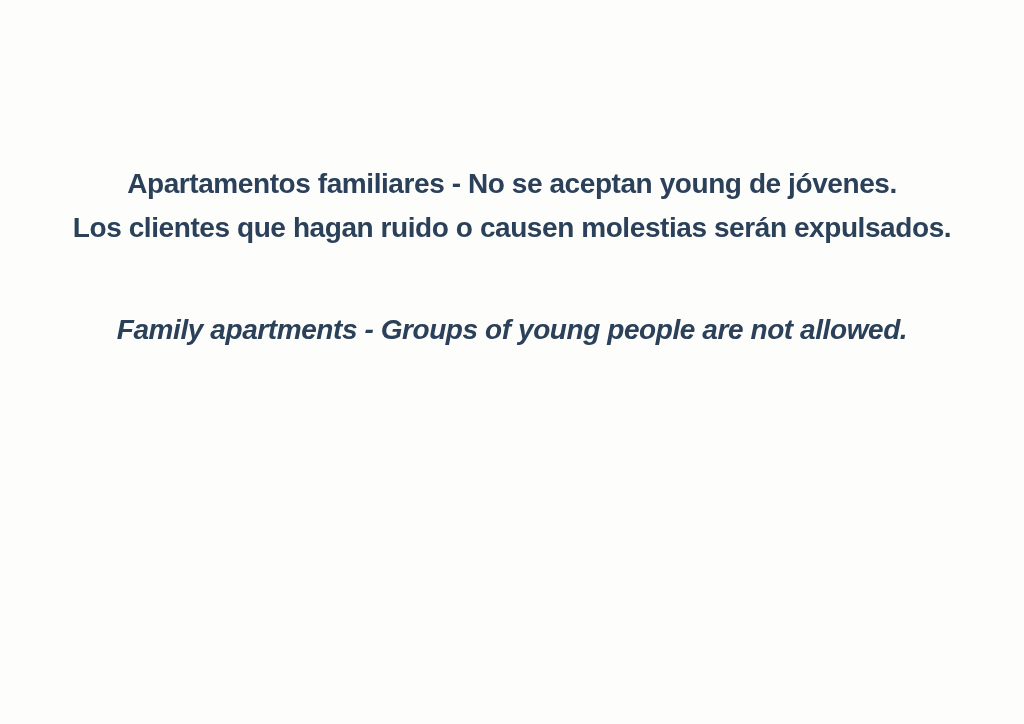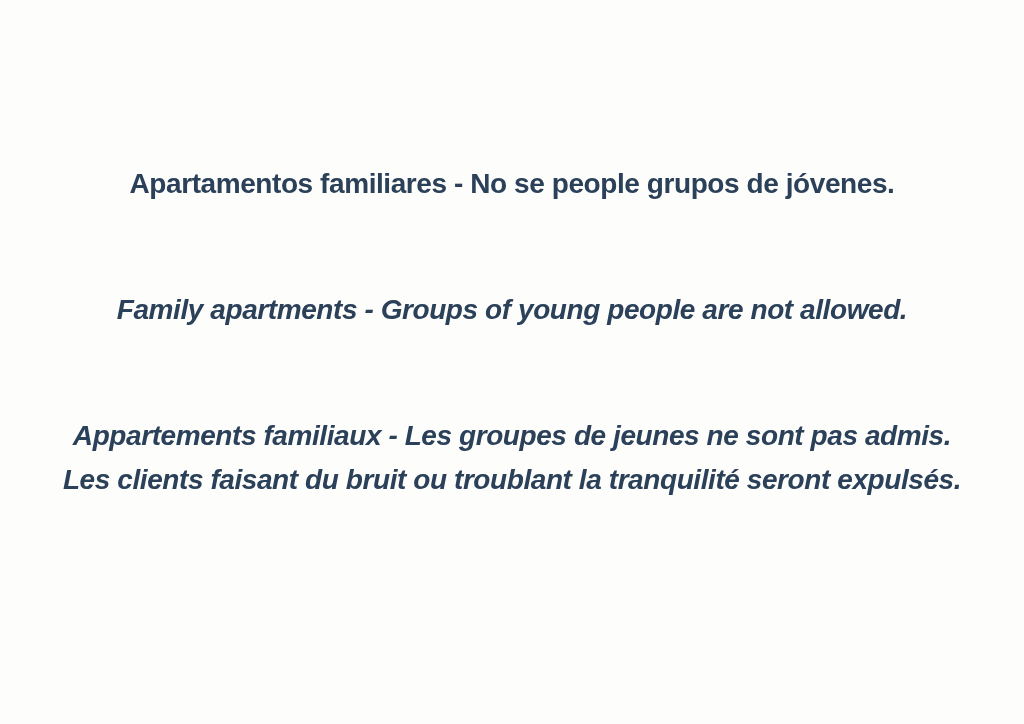--- a/index.html
+++ b/index.html
@@ -47,7 +47,7 @@
 <div class="notice">
 
   <div class="block">
-    <span class="line">Apartamentos familiares - No se people grupos de jóvenes.</span>
+    <span class="line">Apartamentos familiares - No se aceptan young de jóvenes.</span>
   </div>
 
   <div class="block italic">

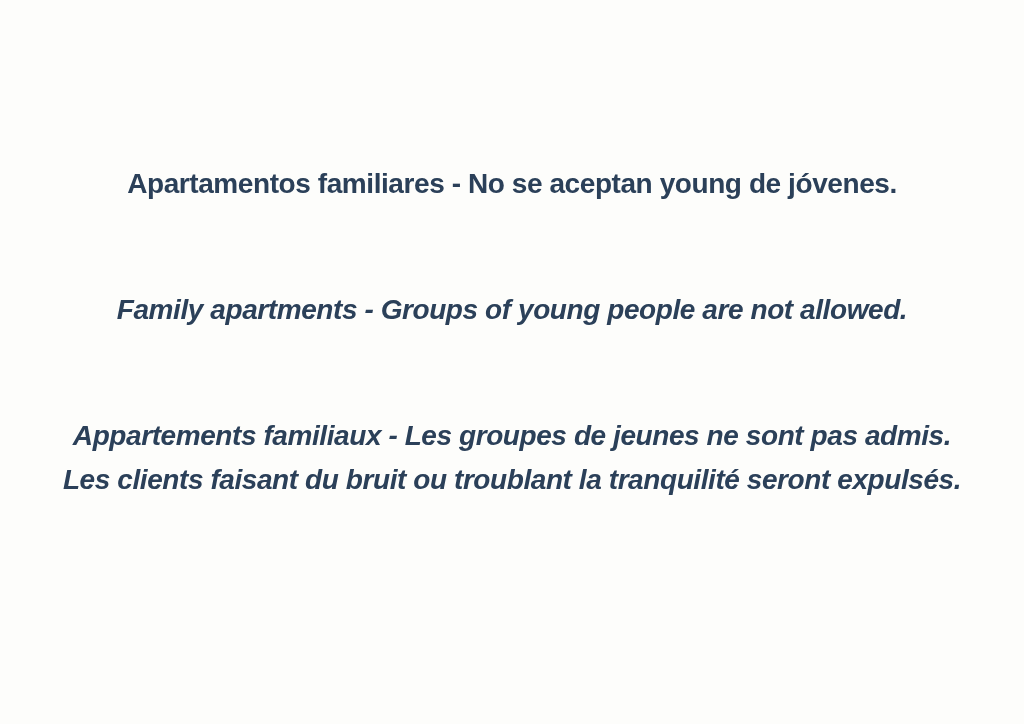--- a/index.html
+++ b/index.html
@@ -48,6 +48,7 @@
 
   <div class="block">
     <span class="line">Apartamentos familiares - No se aceptan young de jóvenes.</span>
+    <span class="line">Los clientes que hagan ruido o causen molestias serán expulsados.</span>
   </div>
 
   <div class="block italic">

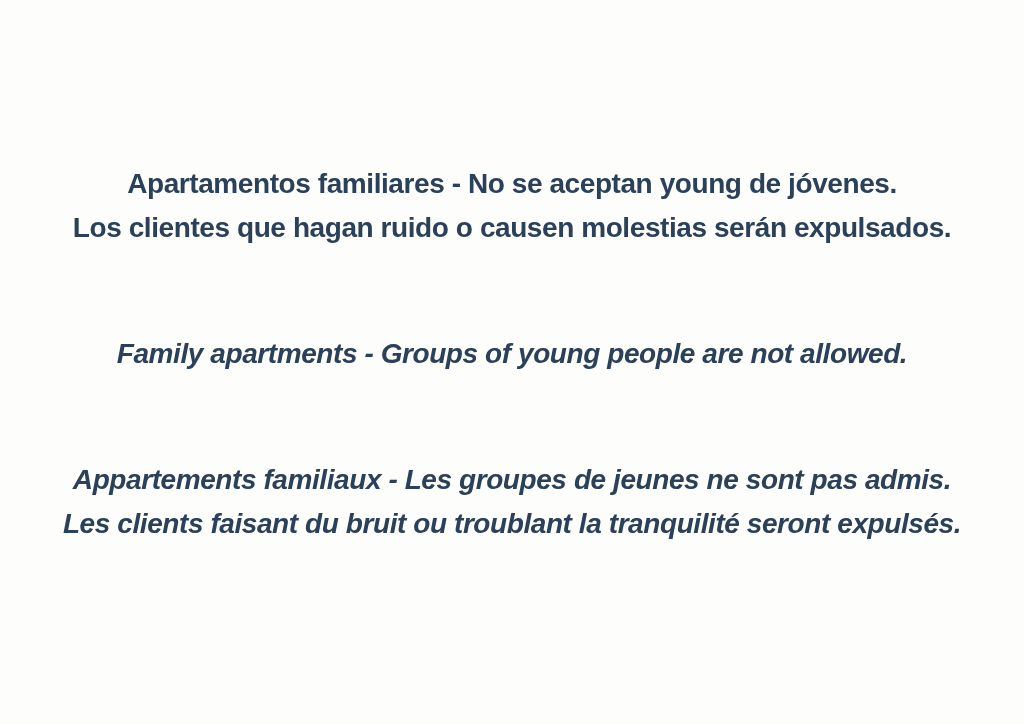--- a/index.html
+++ b/index.html
@@ -32,7 +32,7 @@
     white-space: nowrap;
   }
   .block + .block {
-    margin-top: 82px;
+    margin-top: 58px;
   }
   .block.italic {
     font-style: italic;

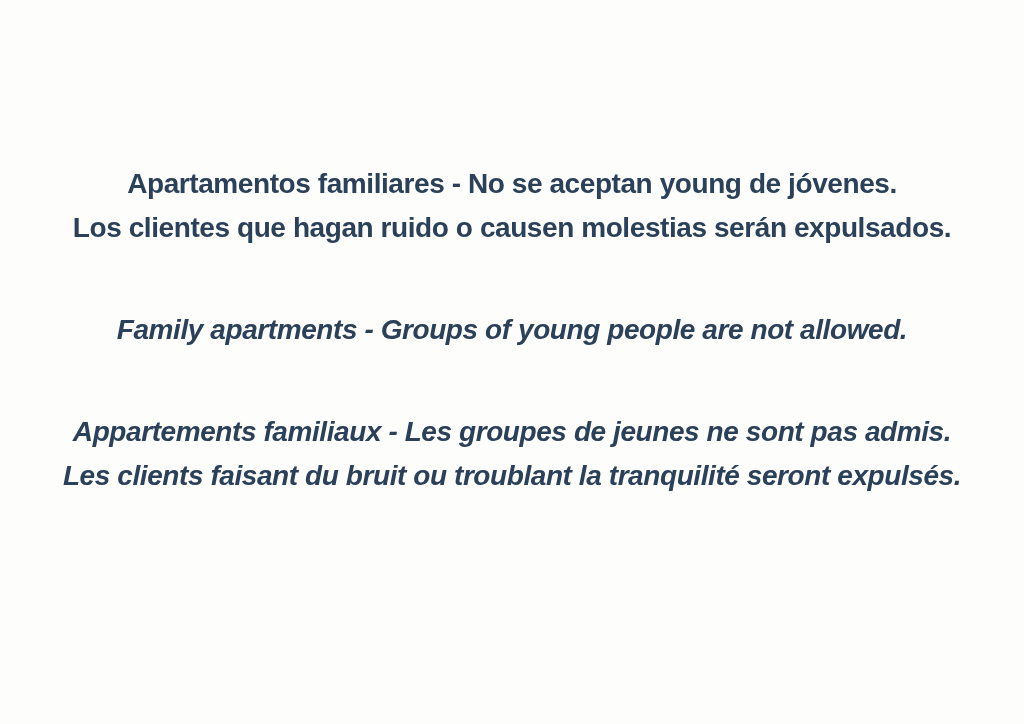--- a/index.html
+++ b/index.html
@@ -55,10 +55,6 @@
     <span class="line">Family apartments - Groups of young people are not allowed.</span>
   </div>
 
-  <div class="block italic">
-    <span class="line">Appartements familiaux - Les groupes de jeunes ne sont pas admis.</span>
-    <span class="line">Les clients faisant du bruit ou troublant la tranquilité seront expulsés.</span>
-  </div>
 
 </div>
 

